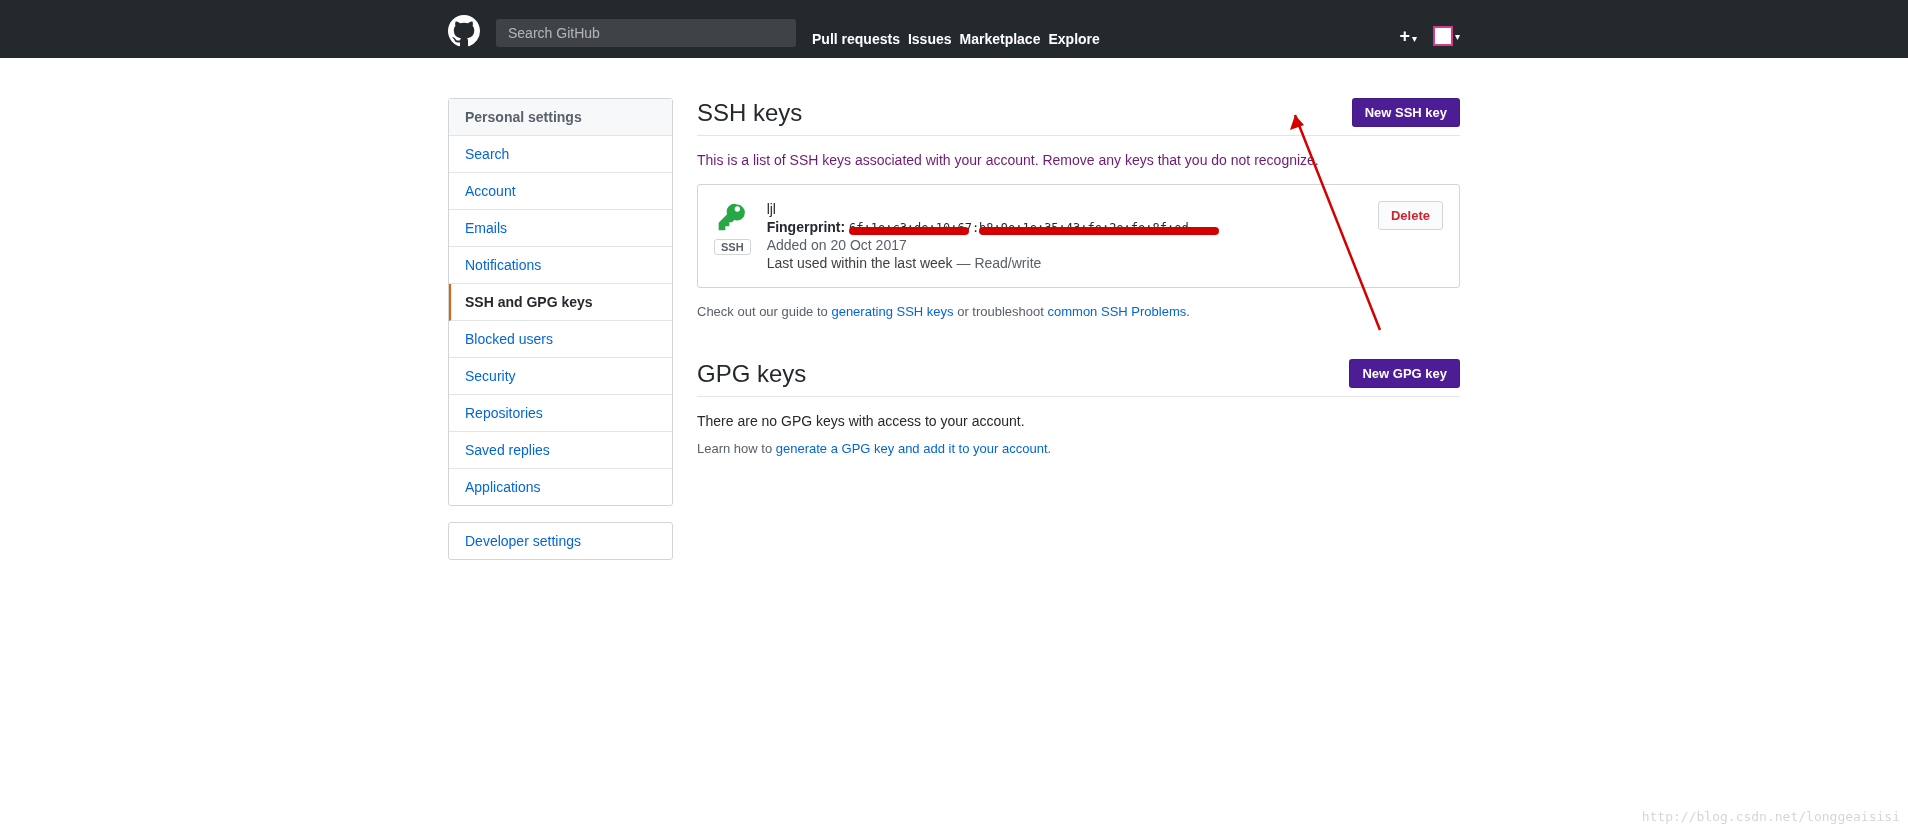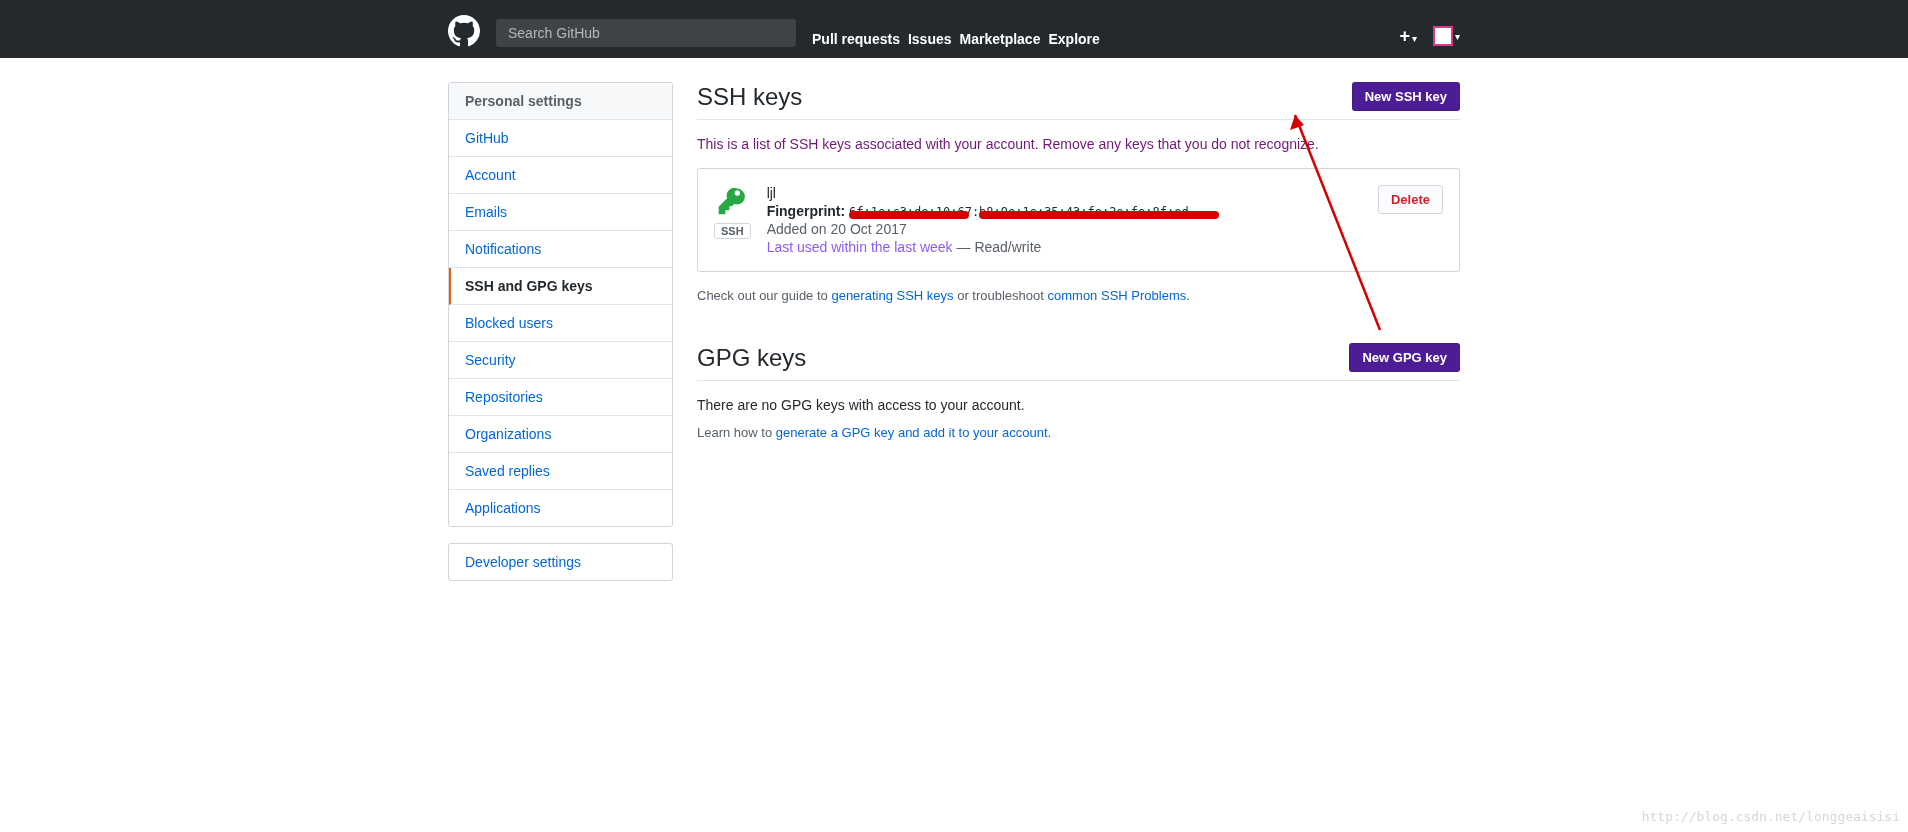--- a/index.html
+++ b/index.html
@@ -19,7 +19,7 @@
     .caret { font-size: 10px; margin-left: 2px; }
     .avatar { width: 20px; height: 20px; background: #fff; border: 2px solid #d73a8a; display: inline-block; vertical-align: middle; }
     
-    .container { width: 1012px; margin: 0 auto; display: flex; padding-top: 24px; }
+    .container { width: 1012px; margin: 16px auto; display: flex; padding-top: 24px; }
     
     .sidebar { width: 225px; margin-right: 24px; }
     .menu { border: 1px solid #d1d5da; border-radius: 3px; margin-bottom: 16px; background: #fff; }

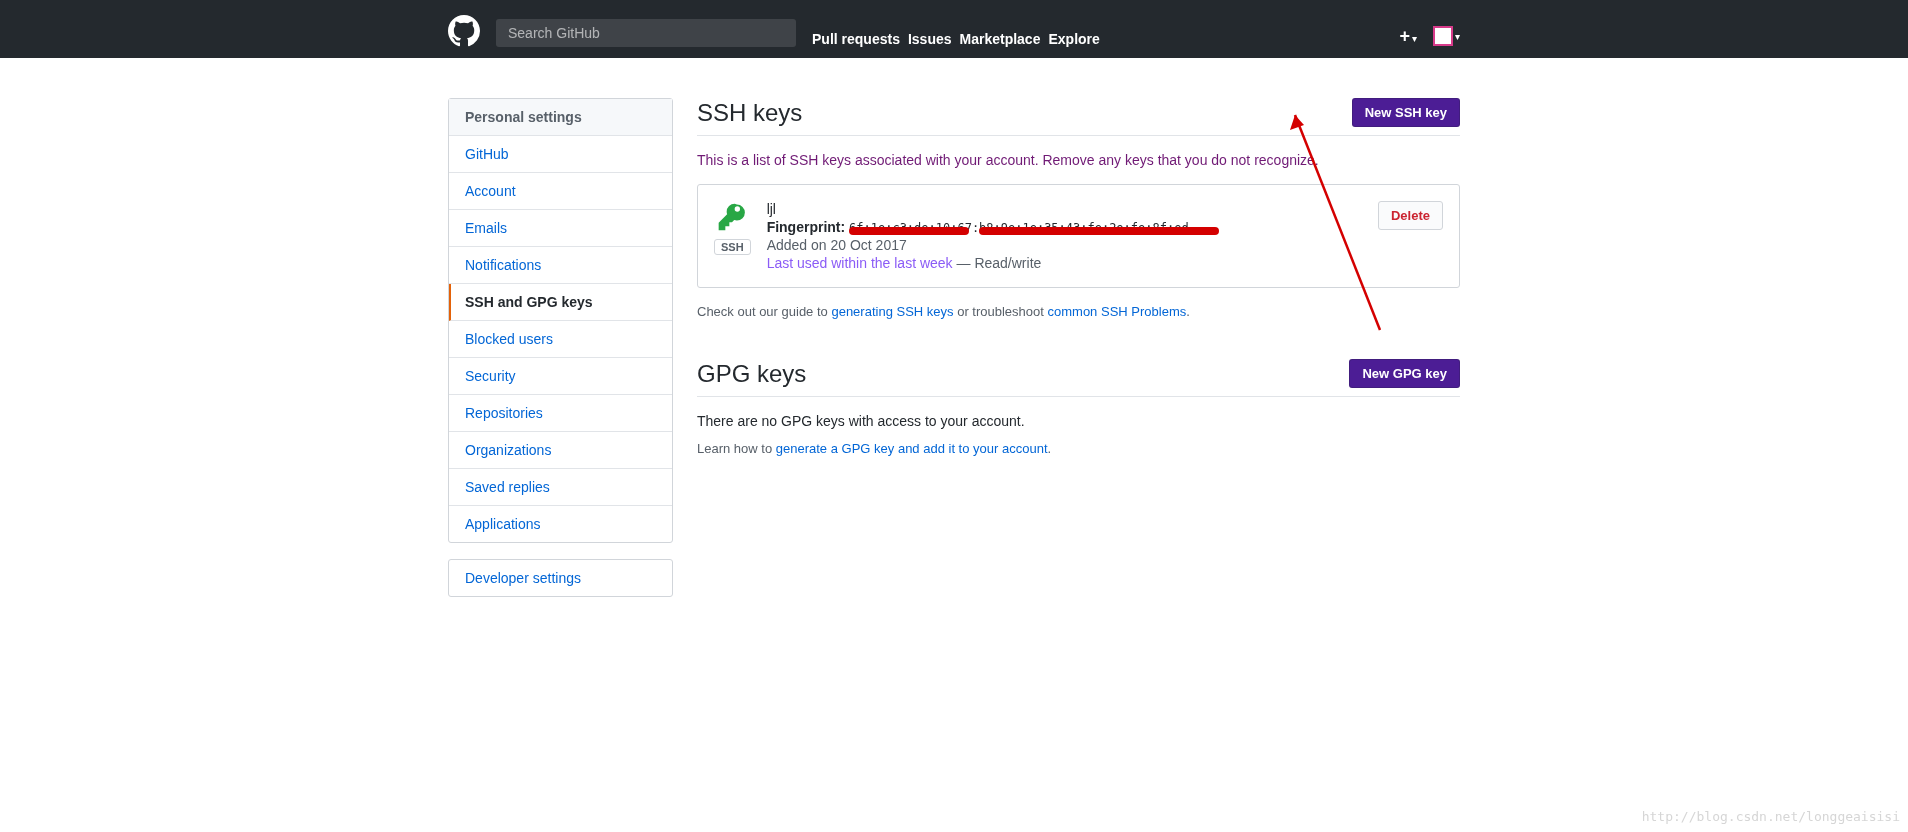--- a/index.html
+++ b/index.html
@@ -88,7 +88,7 @@
   <div class="sidebar">
     <nav class="menu">
       <div class="menu-heading">Personal settings</div>
-      <a class="menu-item">GitHub</a>
+      <a class="menu-item">Search</a>
       <a class="menu-item">Account</a>
       <a class="menu-item">Emails</a>
       <a class="menu-item">Notifications</a>

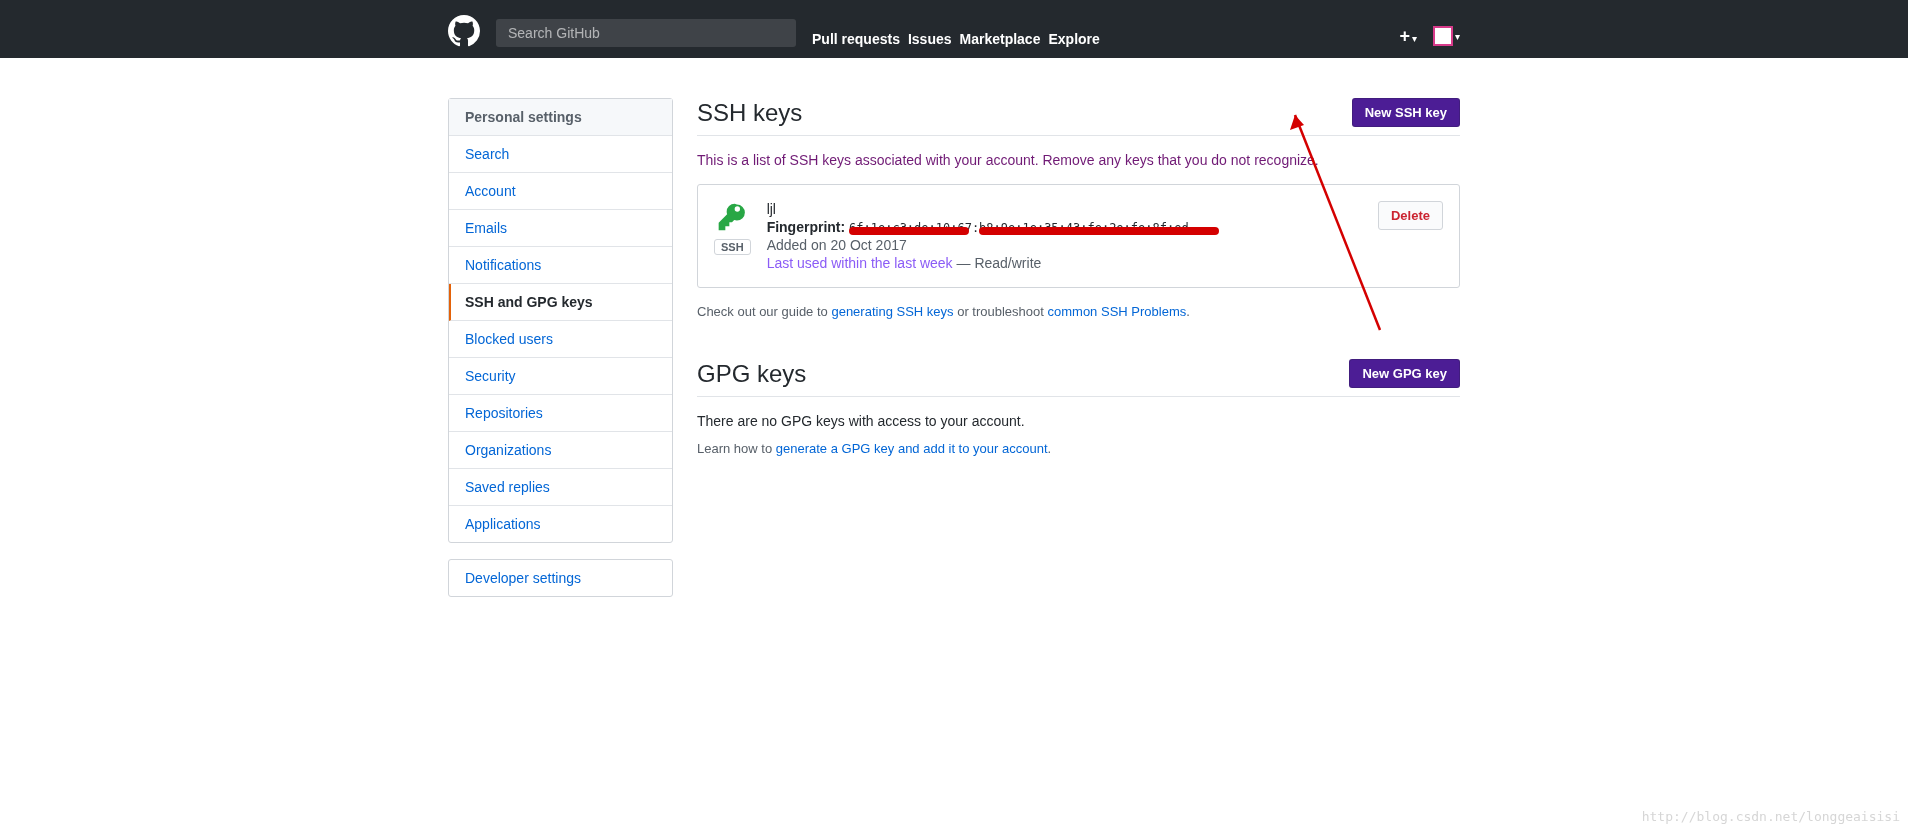--- a/index.html
+++ b/index.html
@@ -44,7 +44,7 @@
     .key-fp strong { font-weight: 600; }
     .fp-val { font-family: SFMono-Regular, Consolas, monospace; font-size: 12px; position: relative; }
     .key-added { color: #586069; margin-bottom: 2px; font-size: 14px; }
-    .key-used { color: #8b5cf6; font-size: 14px; }
+    .key-used { color: #404040; font-size: 14px; }
     .rw { color: #586069; }
     .btn-danger { background: #fafbfc; color: #cb2431; border: 1px solid #d1d5da; border-radius: 3px; padding: 6px 12px; font-size: 13px; font-weight: 600; cursor: pointer; }
     

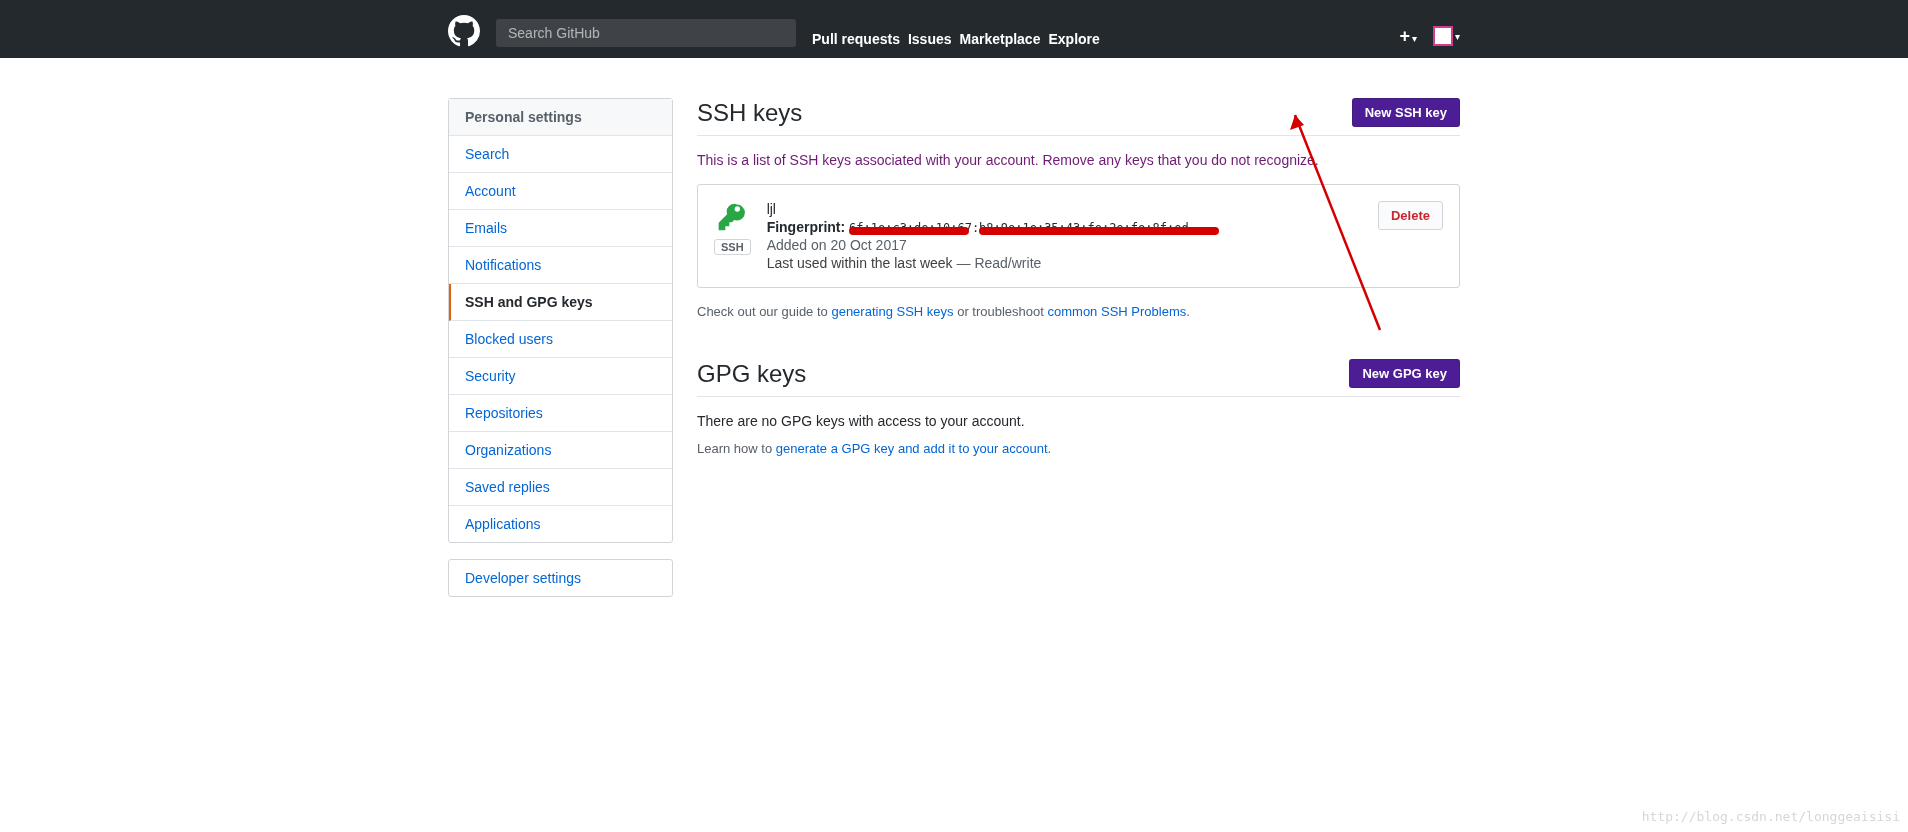--- a/index.html
+++ b/index.html
@@ -96,7 +96,6 @@
       <a class="menu-item">Blocked users</a>
       <a class="menu-item">Security</a>
       <a class="menu-item">Repositories</a>
-      <a class="menu-item">Organizations</a>
       <a class="menu-item">Saved replies</a>
       <a class="menu-item">Applications</a>
     </nav>

